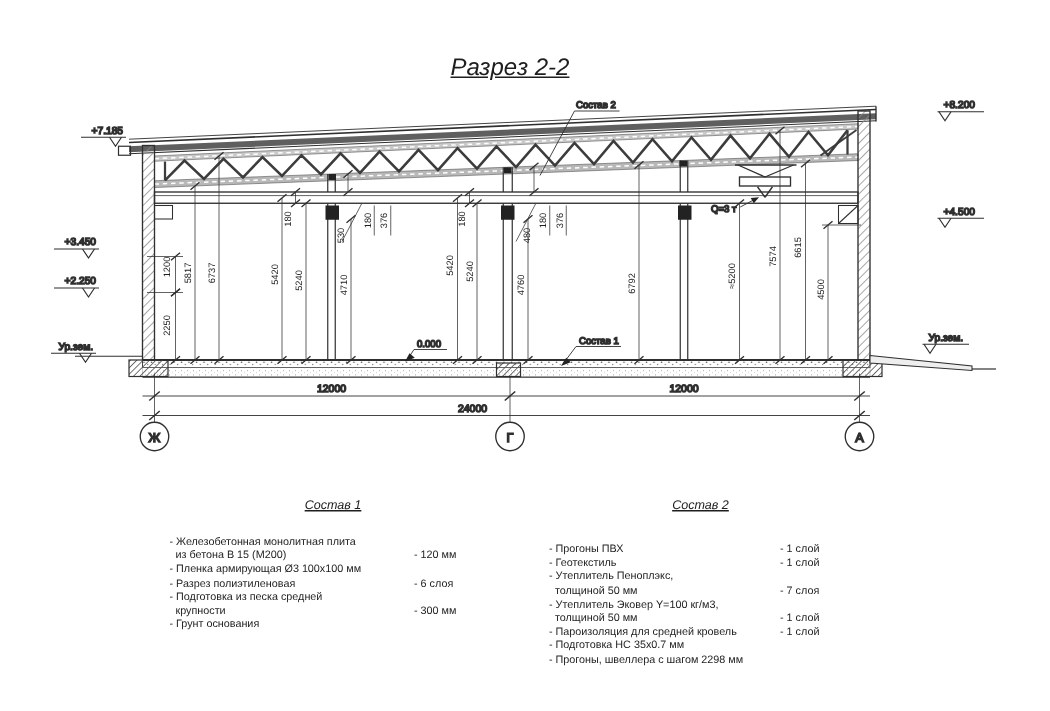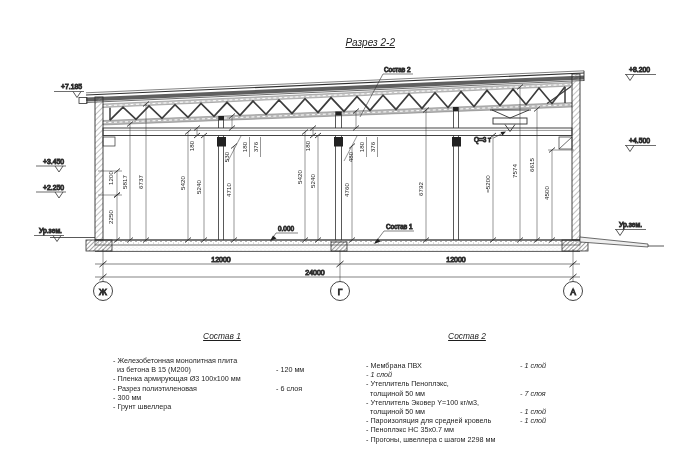--- a/index.html
+++ b/index.html
@@ -5,8 +5,8 @@
   html,body{margin:0;padding:0;background:#fff;}
   #page{position:relative;width:700px;height:474px;background:#ffffff;overflow:hidden;
         font-family:"Liberation Sans", sans-serif;color:#1e1e1e;}
-  #title{position:absolute;left:285px;top:37px;width:110px;text-align:right;
-         font-size:10px;font-style:italic;text-decoration:underline;}
+  #title{position:absolute;left:285px;top:37px;width:110px;text-align:center;
+         font-size:16px;font-style:italic;text-decoration:underline;}
   svg text{font-family:"Liberation Sans", sans-serif;fill:#1e1e1e;}
   .lvl{font-size:6.8px;}
   .dimh{font-size:7px;}

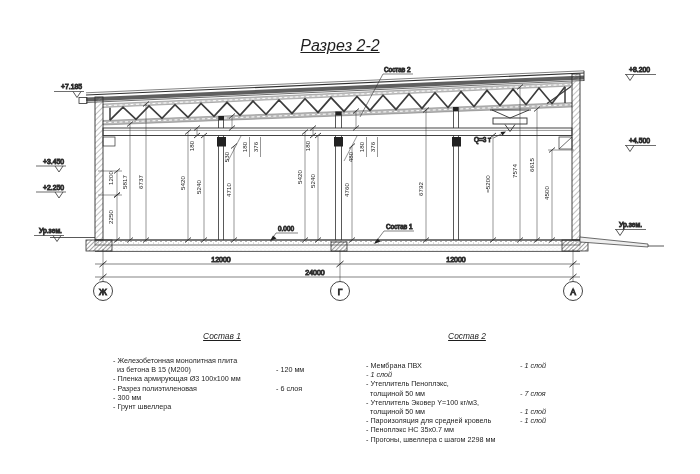--- a/index.html
+++ b/index.html
@@ -319,7 +319,7 @@
   <div class="spec spec2" style="left:366px;top:331px;width:202px;">
     <h3>Состав 2</h3>
     <div class="row">
-        <div class="name">- Мембрана ПВХ</div>
+        <div class="name">- Прогоны ПВХ</div>
         <div class="val">- 1 слой</div>
       </div>
     <div class="row">

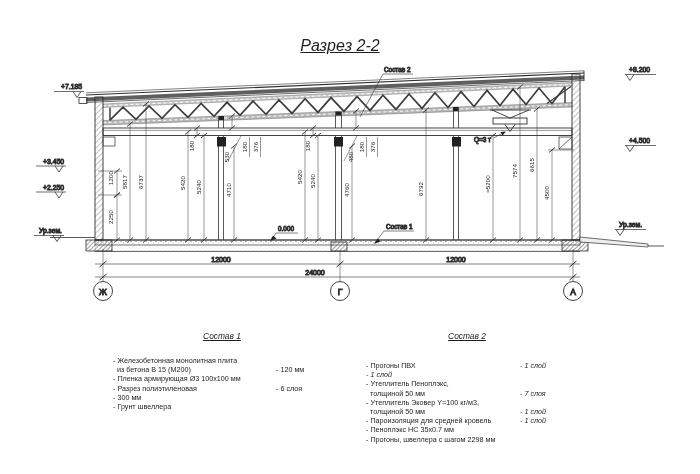--- a/index.html
+++ b/index.html
@@ -20,7 +20,7 @@
   .spec .row{display:flex;align-items:flex-end;font-size:7.2px;line-height:9.2px;}
   .spec .name{white-space:pre-line;flex:1;}
   .spec .val{flex:none;width:55px;}
-  .spec2 .val{width:48px;font-style:italic;}
+  .spec2 .val{width:48px;}
 </style>
 </head>
 <body>

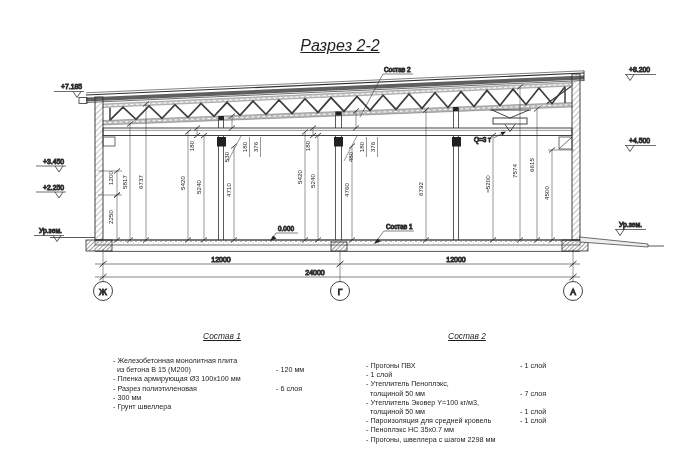--- a/index.html
+++ b/index.html
@@ -323,6 +323,7 @@
         <div class="val">- 1 слой</div>
       </div>
     <div class="row">
+        <div class="name">- Геотекстиль</div>
         <div class="val">- 1 слой</div>
       </div>
     <div class="row">

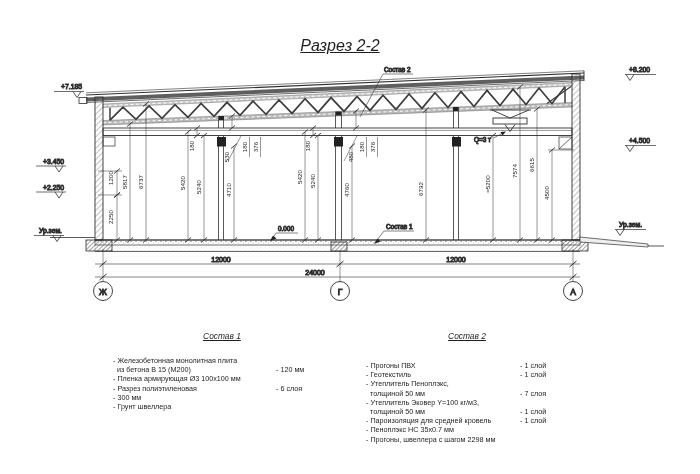--- a/index.html
+++ b/index.html
@@ -307,6 +307,8 @@
         <div class="val">-  6 слоя</div>
       </div>
     <div class="row">
+        <div class="name">- Подготовка из песка средней
+&nbsp;&nbsp;крупности</div>
         <div class="val">- 300 мм</div>
       </div>
     <div class="row">

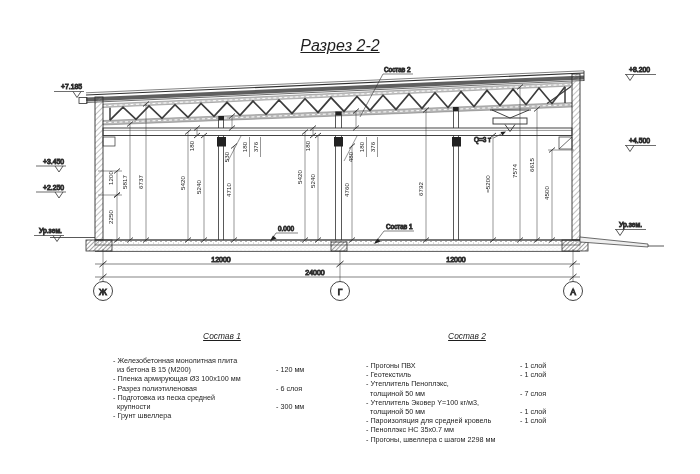--- a/index.html
+++ b/index.html
@@ -312,7 +312,7 @@
         <div class="val">- 300 мм</div>
       </div>
     <div class="row">
-        <div class="name">- Грунт швеллера</div>
+        <div class="name">- Грунт основания</div>
         <div class="val"></div>
       </div>
   </div>

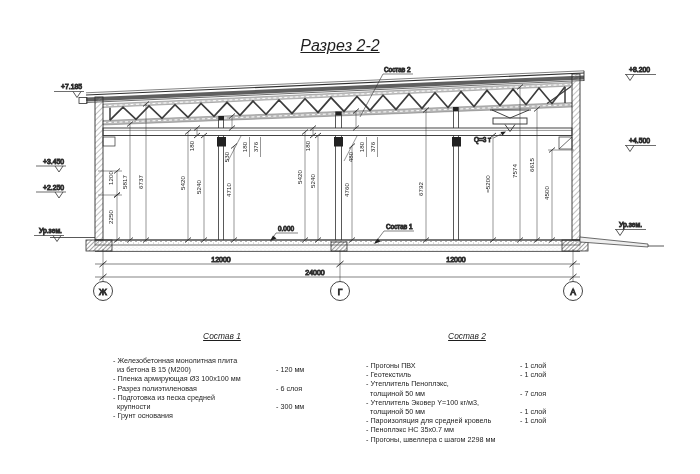--- a/index.html
+++ b/index.html
@@ -343,7 +343,7 @@
         <div class="val">- 1 слой</div>
       </div>
     <div class="row">
-        <div class="name">- Пеноплэкс НС 35x0.7 мм</div>
+        <div class="name">- Подготовка НС 35x0.7 мм</div>
         <div class="val"></div>
       </div>
     <div class="row">

